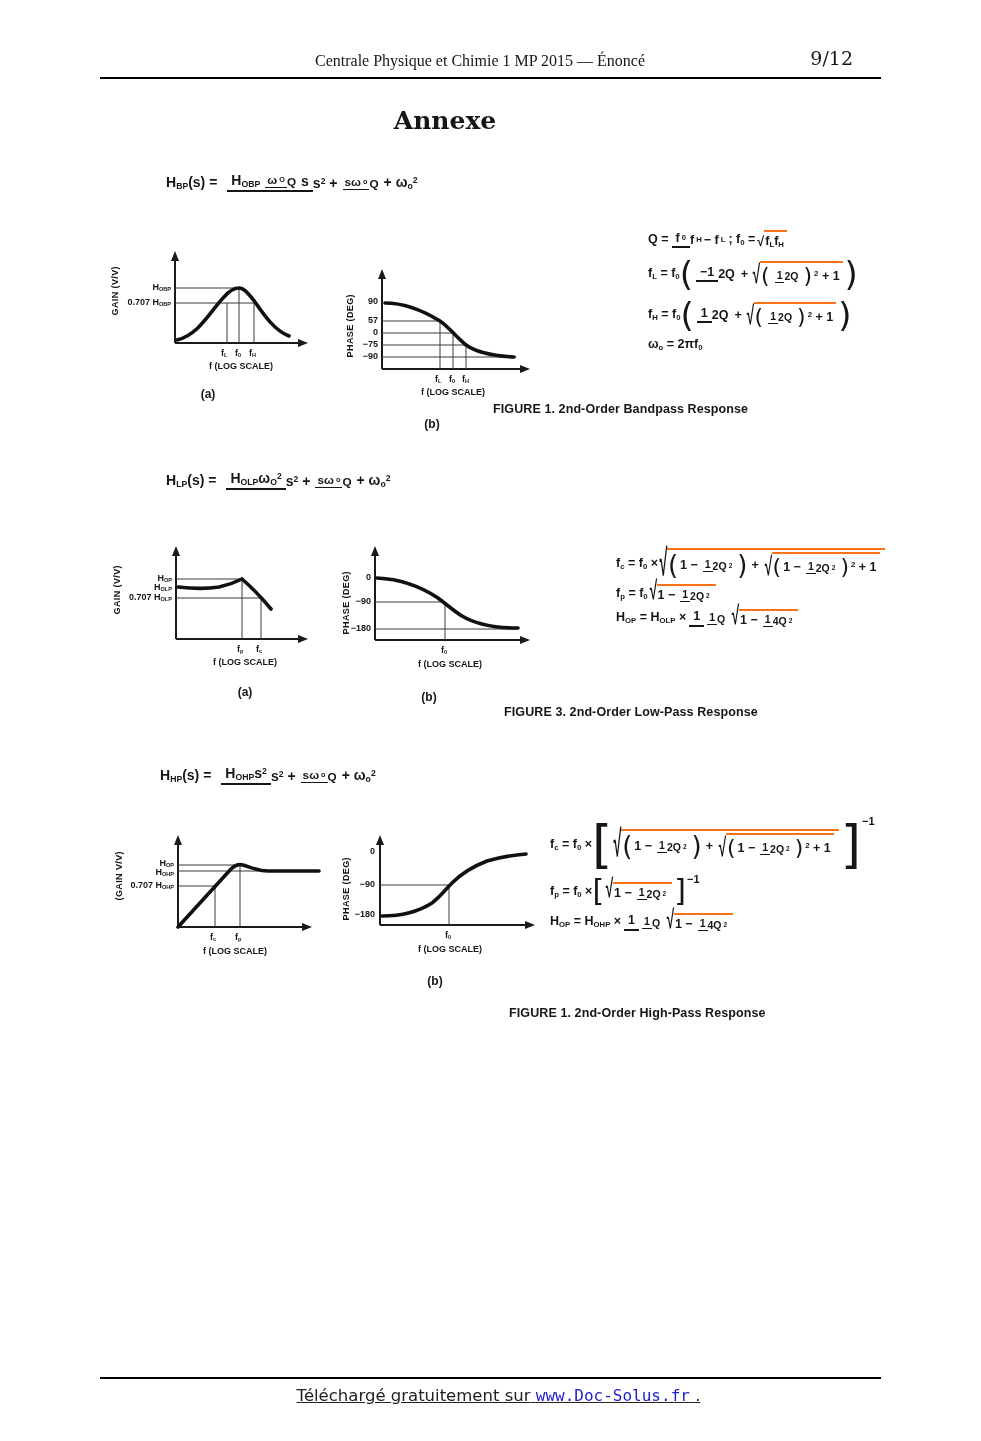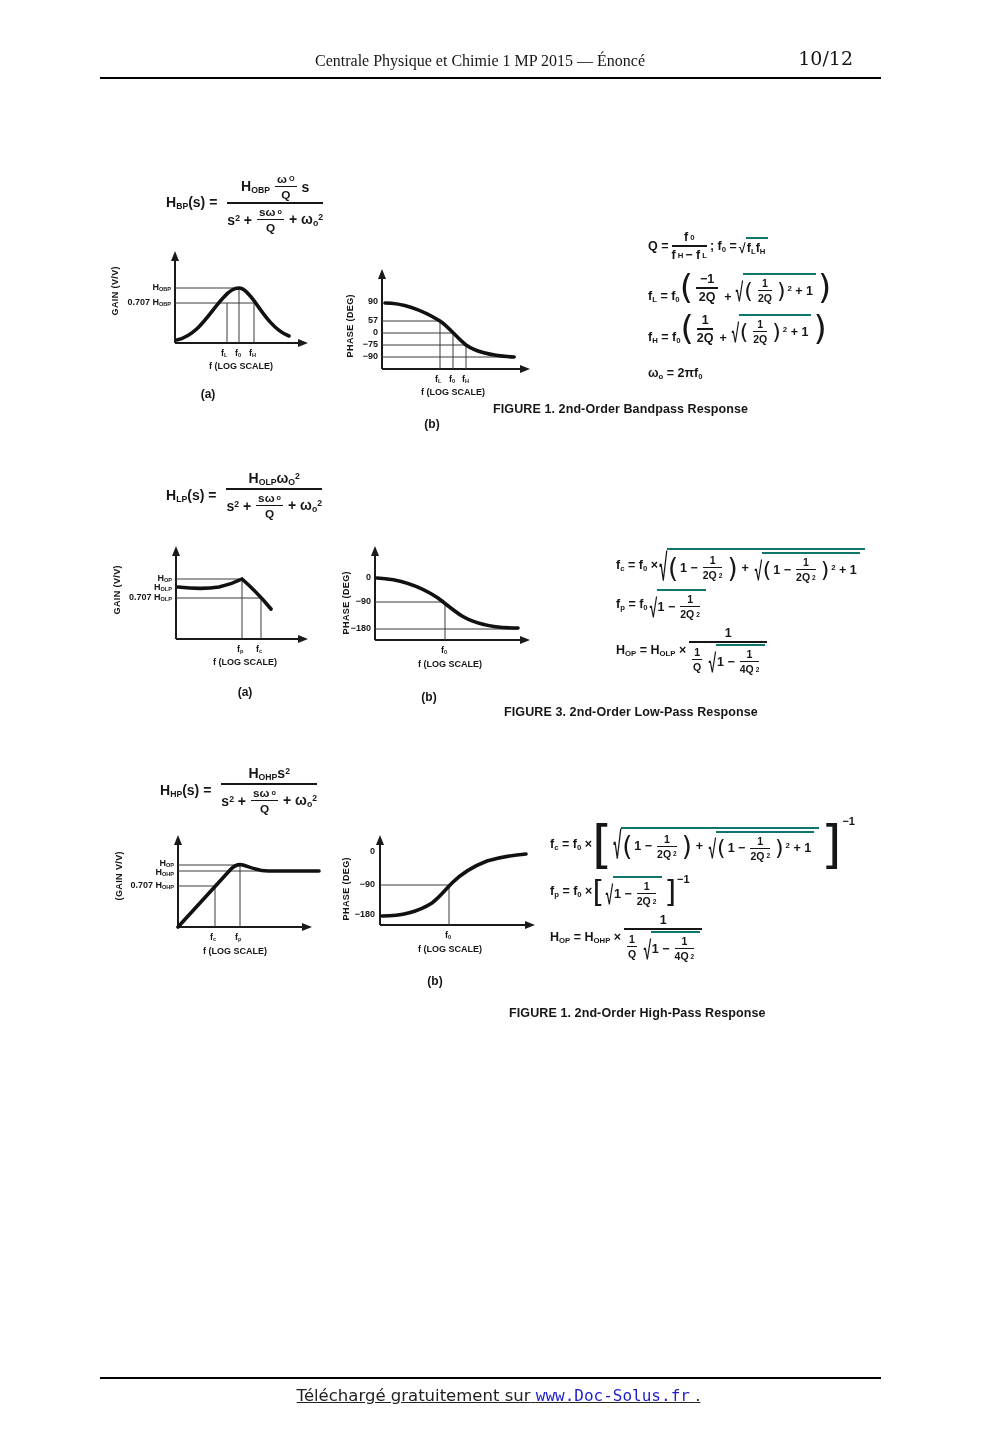--- a/index.html
+++ b/index.html
@@ -57,7 +57,7 @@
 <div class="page">
 
   <div class="header-title">Centrale Physique et Chimie 1 MP 2015 — Énoncé</div>
-  <div class="page-number">10/12</div>
+  <div class="page-number">9/12</div>
   <div class="rule" style="top:77px;"></div>
 
 

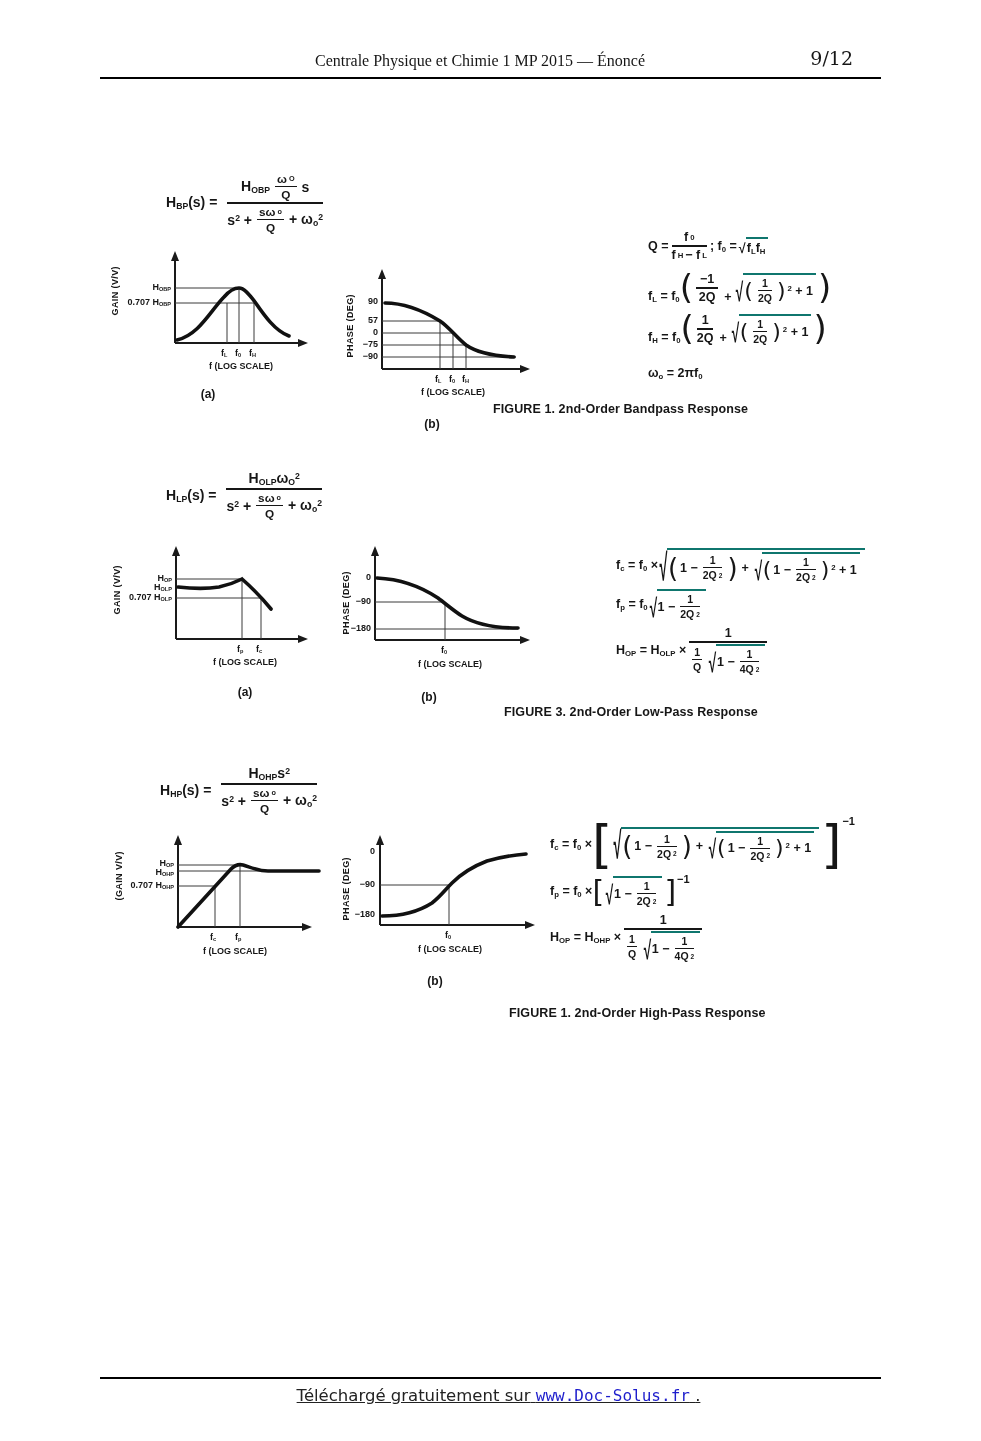--- a/index.html
+++ b/index.html
@@ -60,6 +60,7 @@
   <div class="page-number">9/12</div>
   <div class="rule" style="top:77px;"></div>
 
+  <div class="annexe">Annexe</div>
 
   <div class="tf" style="left:166px; top:172px;">
     <span>H<sub>BP</sub>(s) =</span>

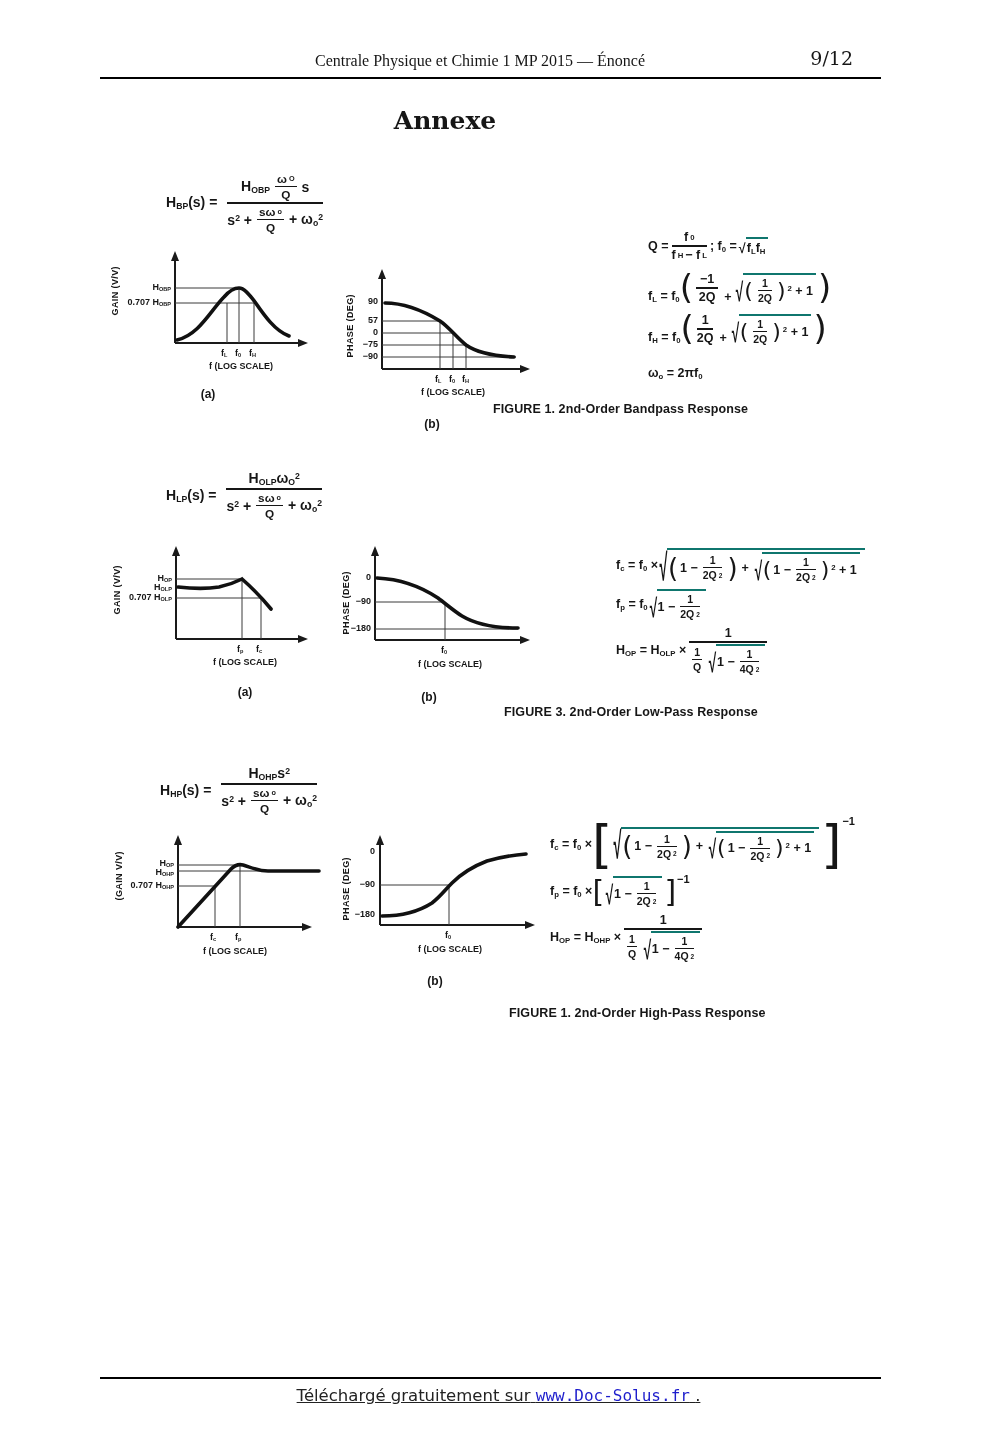--- a/index.html
+++ b/index.html
@@ -25,7 +25,7 @@
   .eqrow { display:flex; align-items:center; white-space:nowrap; }
   sub { font-size:0.62em; vertical-align:-0.25em; }
   sup { font-size:0.62em; vertical-align:0.5em; }
-  .frac { display:inline-flex; flex-direction:column; align-items:stretch; margin:0 3px; }
+  .frac { display:inline-flex; flex-direction:row; align-items:stretch; margin:0 3px; }
   .frac > .fn { display:flex; align-items:center; justify-content:center; gap:2px;
                 border-bottom:2px solid #161616; padding:0 4px 1px; }
   .frac > .fd { display:flex; align-items:center; justify-content:center; gap:2px; padding-top:1px; }

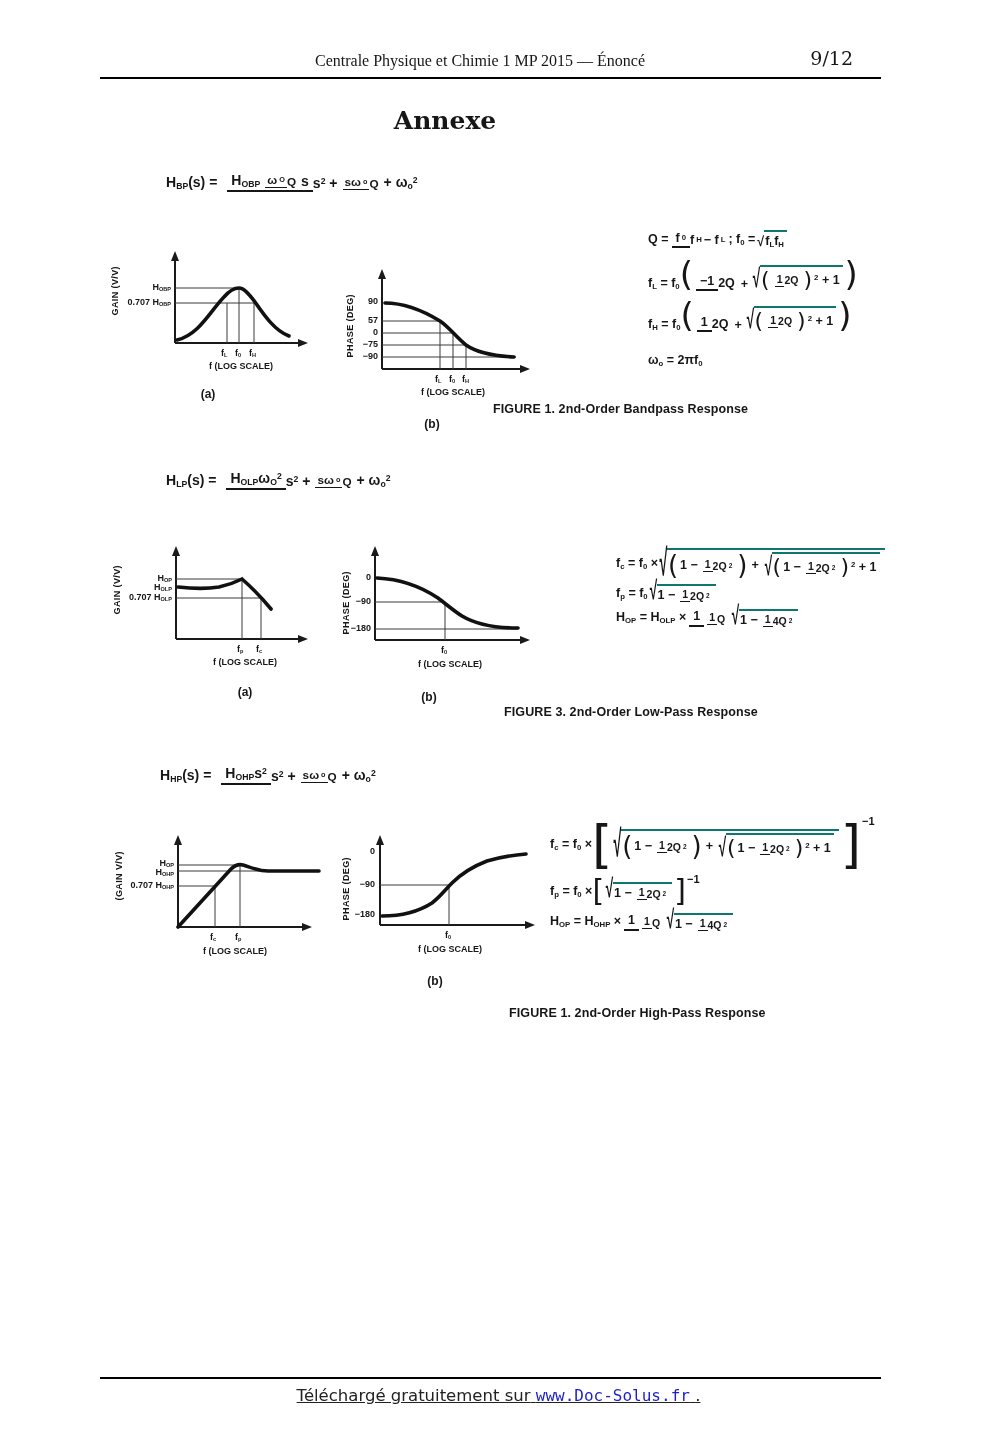--- a/index.html
+++ b/index.html
@@ -36,7 +36,7 @@
   .s1 .sq { transform:scaleY(1.1); }
   .s2 > .sq { transform:scaleY(2.1) scaleX(1.08); }
   .s3 > .sq { transform:scaleY(3.0) scaleX(1.15); }
-  .rad  { display:inline-flex; align-items:center; gap:2px; border-top:2px solid #0f766e; padding:2px 3px 0 1px; }
+  .rad  { display:inline-flex; align-items:center; gap:2px; border-top:2px solid #f97316; padding:2px 3px 0 1px; }
   .bigp { font-weight:400; line-height:1; display:inline-block; font-family:"DejaVu Sans", sans-serif; }
   .p22 { font-size:22px; } .p26 { font-size:26px; } .p34 { font-size:34px; }
   .p30 { font-size:30px; } .p52 { font-size:52px; }

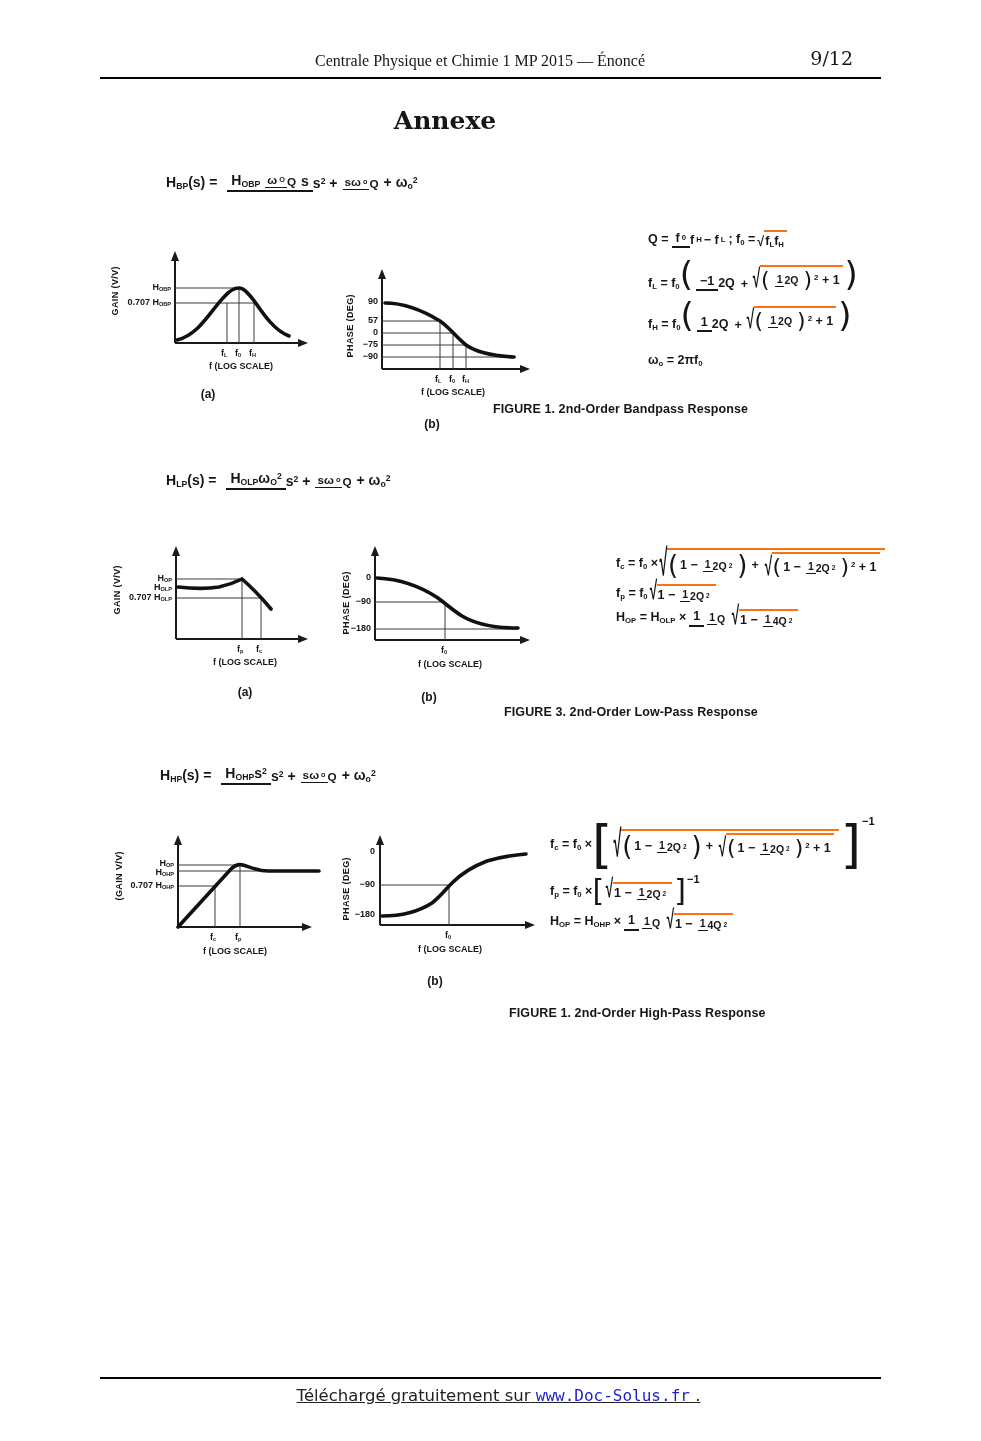--- a/index.html
+++ b/index.html
@@ -158,7 +158,7 @@
           </span>
       </span>
     </div>
-    <div class="eqrow" style="margin-bottom:7px;align-items:flex-end;">
+    <div class="eqrow" style="margin-bottom:7px;">
       <span>f<sub>L</sub> = f<sub>0</sub></span>
       <span class="bigp p34">(</span>
       <span class="frac">

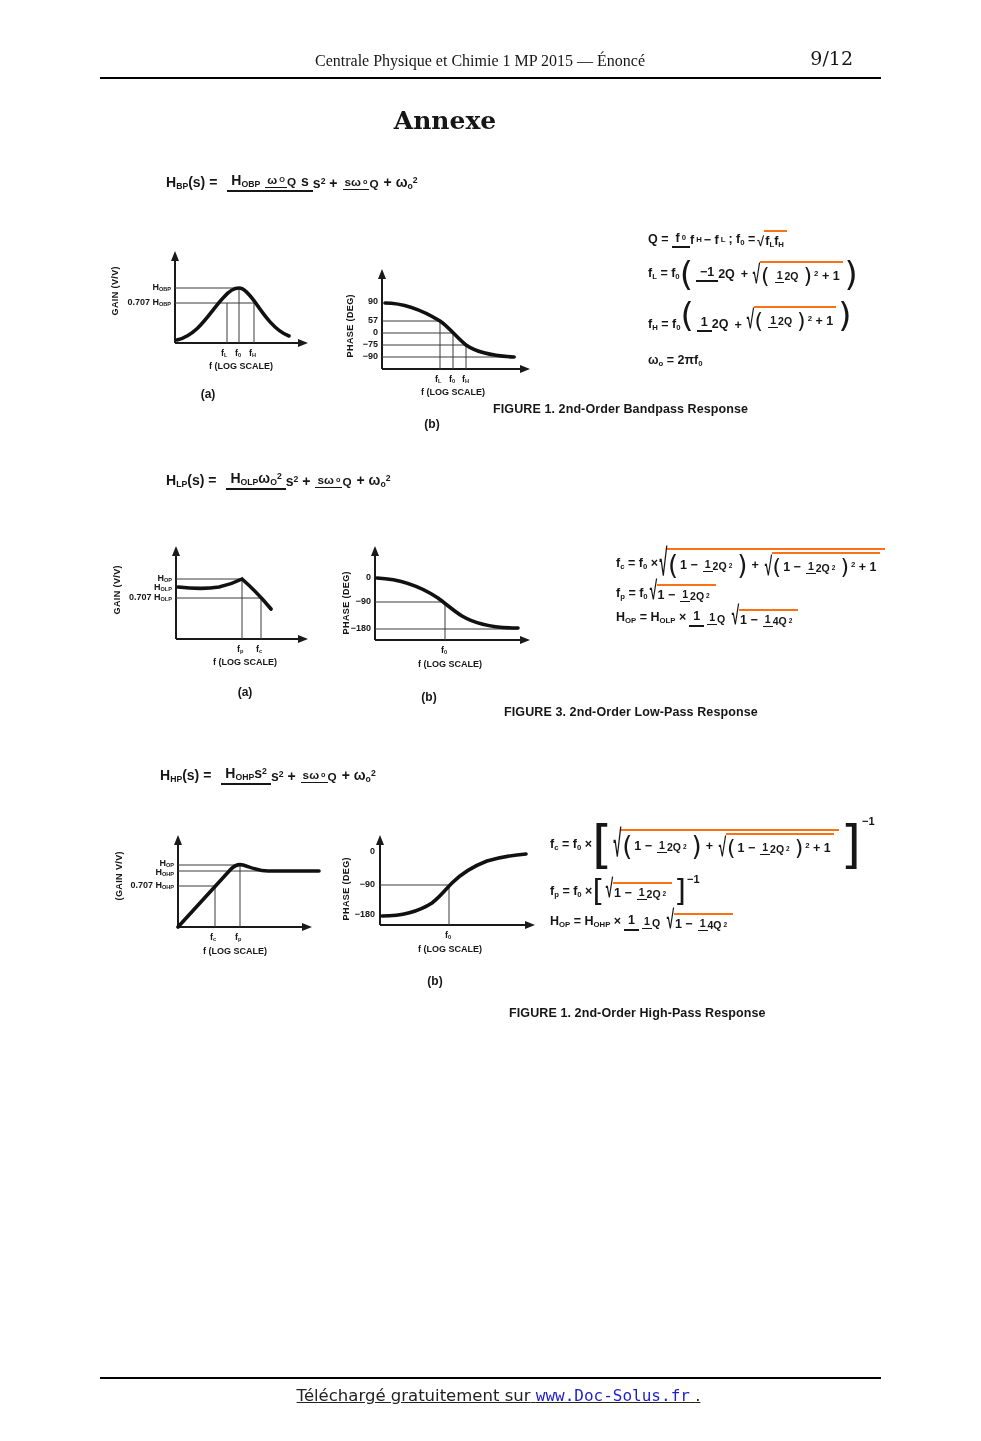--- a/index.html
+++ b/index.html
@@ -180,7 +180,7 @@
       </span>
       <span class="bigp p34">)</span>
     </div>
-    <div class="eqrow" style="margin-bottom:21px;align-items:flex-end;">
+    <div class="eqrow" style="margin-bottom:5px;">
       <span>f<sub>H</sub> = f<sub>0</sub></span>
       <span class="bigp p34">(</span>
       <span class="frac">

